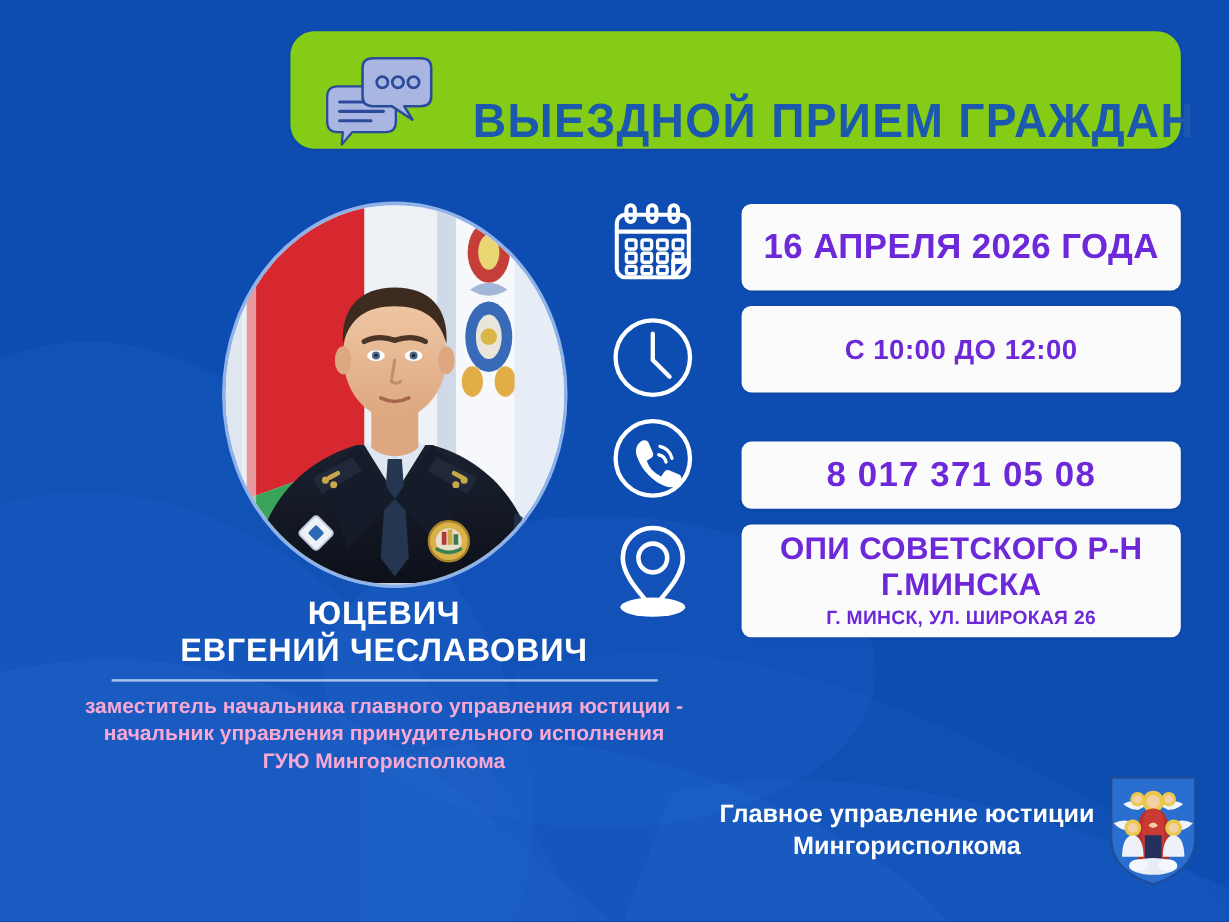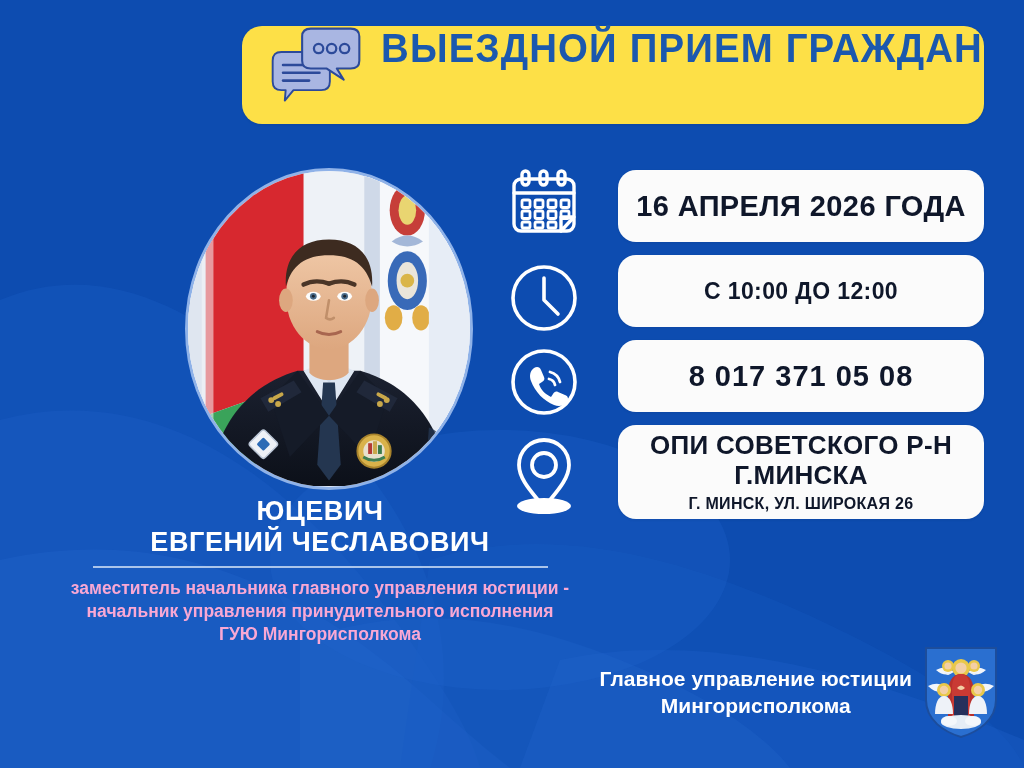--- a/index.html
+++ b/index.html
@@ -24,11 +24,12 @@
   .header-bar {
     position:absolute; left:242px; top:26px;
     width:742px; height:98px;
-    background:#fde047;
+    background:#84cc16;
     border-radius:20px;
-    display:flex; align-items:flex-start;
+    display:flex; align-items:flex-end;
     z-index:5;
     box-shadow:0 1px 3px rgba(0,0,0,.08);
+    gap:13px;
   }
   .header-icon { width:104px; height:78px; margin-left:22px; flex:none; }
   .header-title {

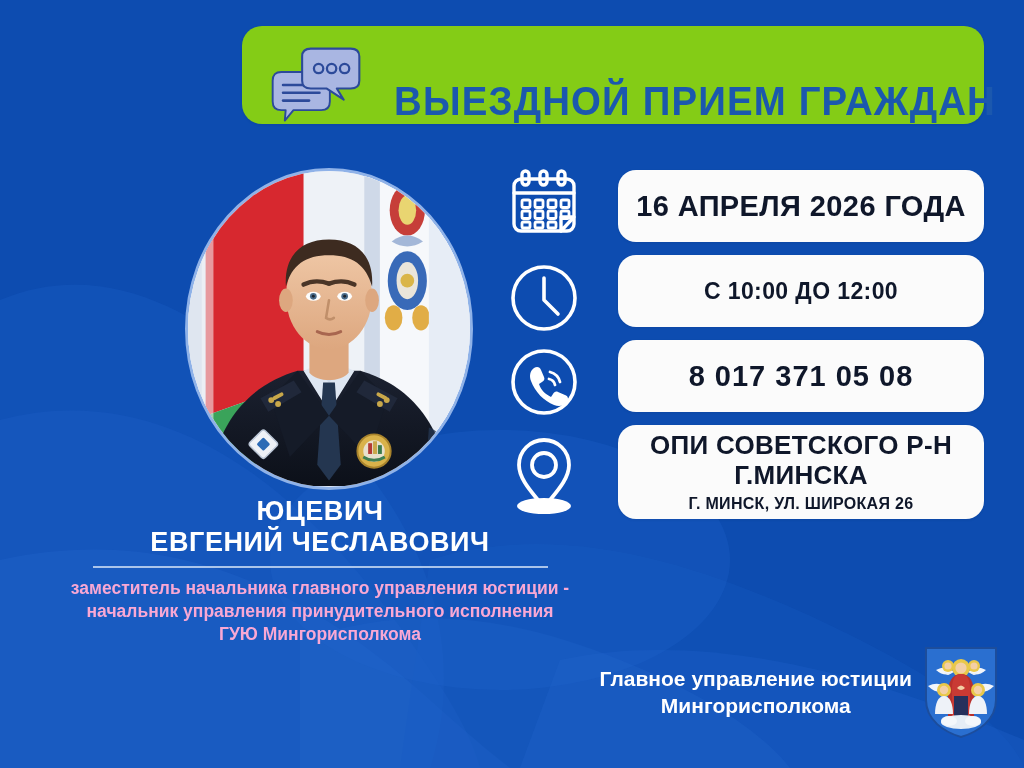--- a/index.html
+++ b/index.html
@@ -104,11 +104,11 @@
   }
   .card {
     background:#fbfbfb;
-    border-radius:18px;
+    border-radius:8px;
     display:flex; flex-direction:column;
     align-items:center; justify-content:center;
     text-align:right;
-    color:#0f172a;
+    color:#6d28d9;
     font-family:"Liberation Sans Narrow","Liberation Sans", sans-serif;
     font-weight:bold;
     padding:6px 14px;

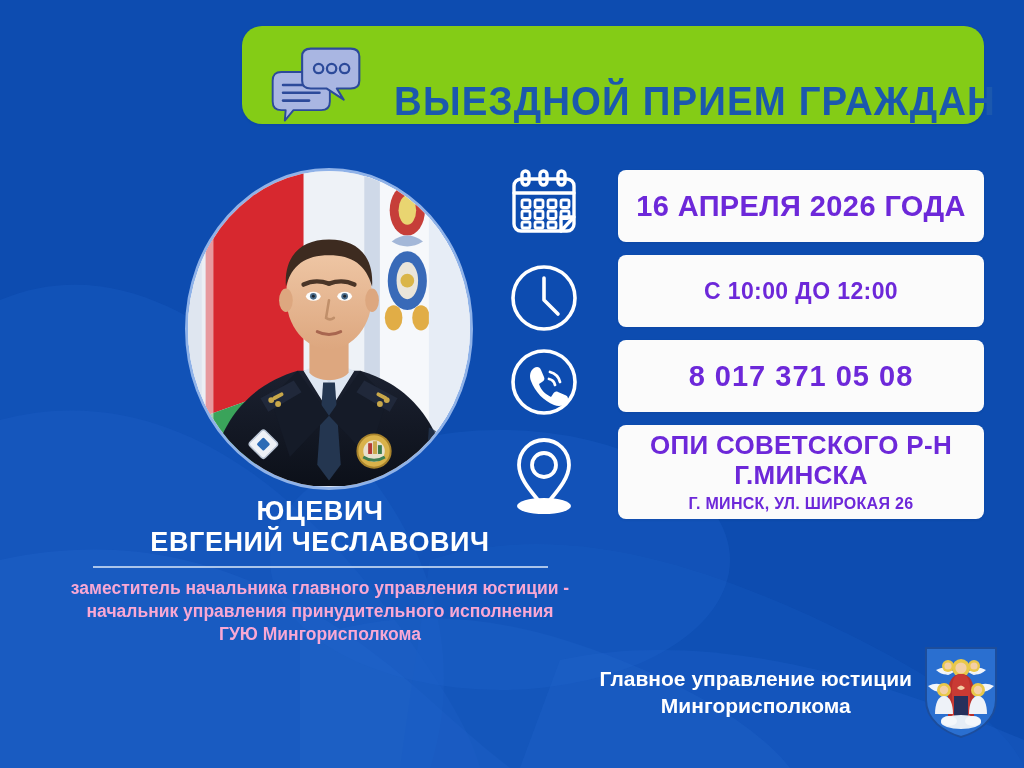--- a/index.html
+++ b/index.html
@@ -116,7 +116,7 @@
   }
   .card-date  { height:72px; font-size:29px; letter-spacing:.4px; }
   .card-time  { height:72px; font-size:23px; letter-spacing:.4px; }
-  .card-phone { height:72px; font-size:29px; letter-spacing:1px; }
+  .card-phone { height:56px; font-size:29px; letter-spacing:1px;margin-top:28px; }
   .card-place { height:94px; font-size:26px; line-height:30px; letter-spacing:.3px; }
   .card-place .addr {
     font-size:16px; line-height:20px;

